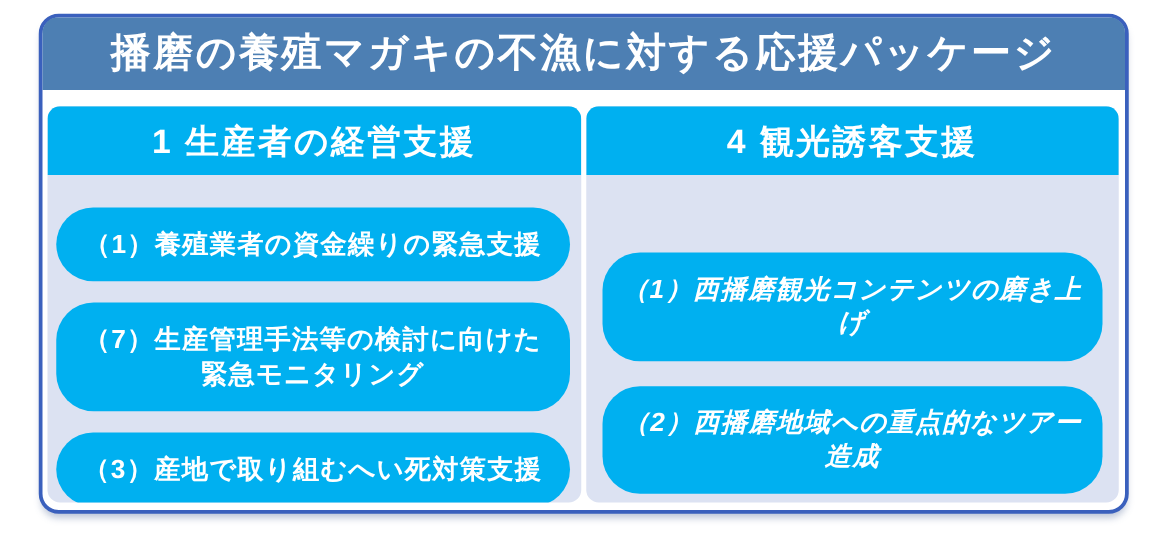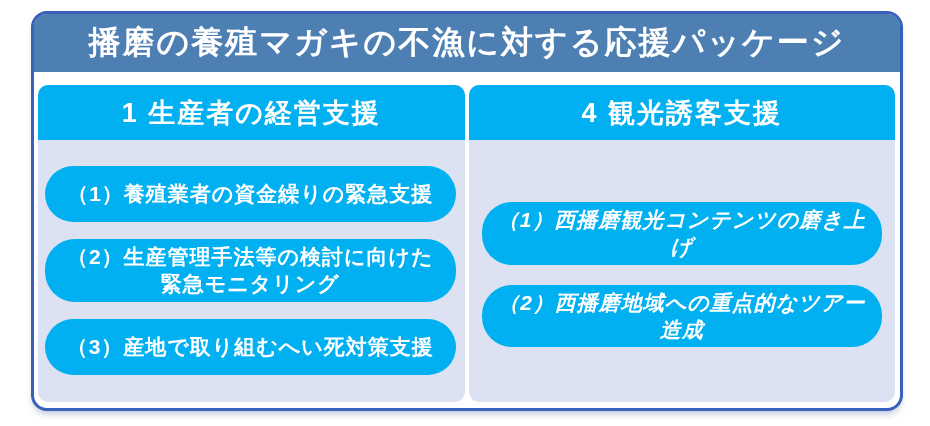--- a/index.html
+++ b/index.html
@@ -83,7 +83,7 @@
     text-align: center;
     white-space: pre-line;
     line-height: 1.3;
-    padding: 4px 10px;
+    padding: 16px 10px;
   }
   .column-left  .pill { margin-bottom: 17px; }
   .column-right .pill { margin-bottom: 20px; }

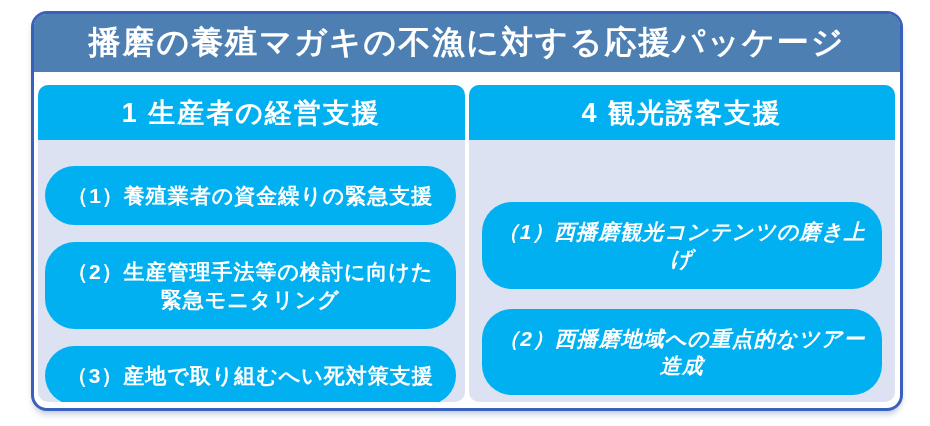--- a/index.html
+++ b/index.html
@@ -101,7 +101,7 @@
       <div class="col-header">1 生産者の経営支援</div>
       <div class="col-body">
         <div class="pill">（1）養殖業者の資金繰りの緊急支援</div>
-        <div class="pill">（2）生産管理手法等の検討に向けた
+        <div class="pill">（7）生産管理手法等の検討に向けた
 緊急モニタリング</div>
         <div class="pill">（3）産地で取り組むへい死対策支援</div>
       </div>

